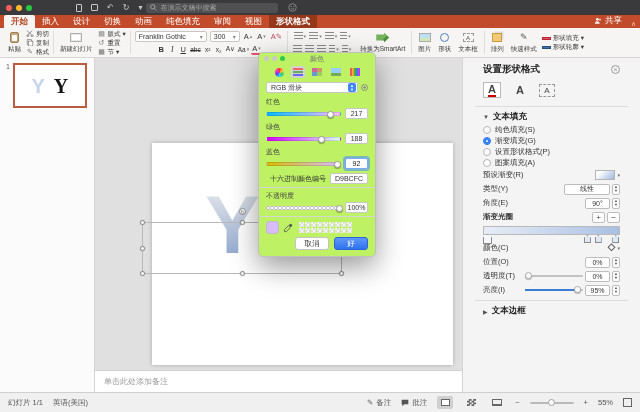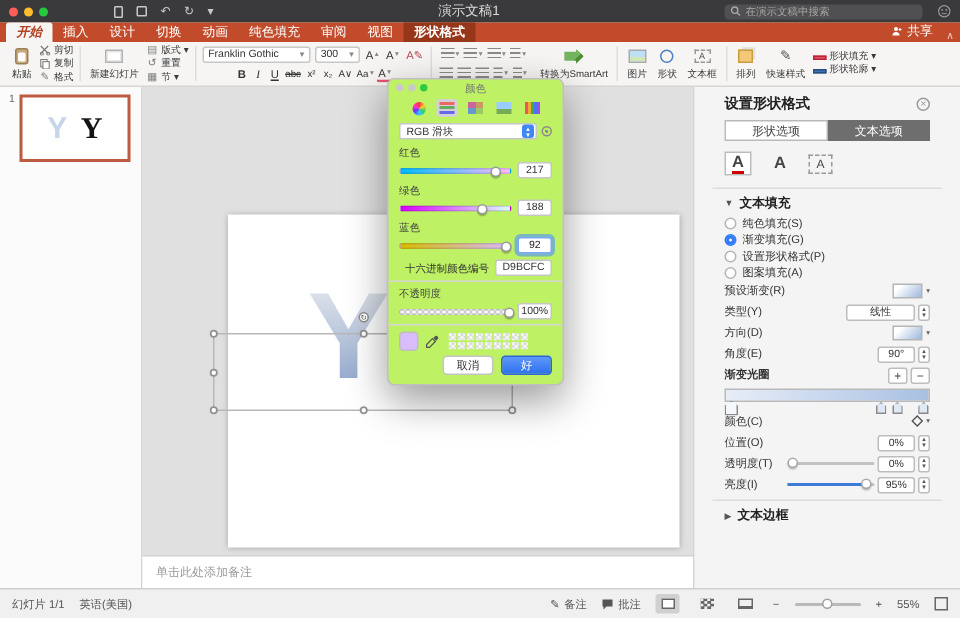--- a/index.html
+++ b/index.html
@@ -184,7 +184,6 @@
       <span>↻</span>
       <span>▾</span>
     </span>
-    <span class="tb-title">演示文稿1</span>
     <span class="searchbox">
       <svg class="sicon" width="7" height="7" viewBox="0 0 10 10">
           <circle cx="4" cy="4" r="3" fill="none" stroke="#a8a8a8" stroke-width="1.3"></circle>

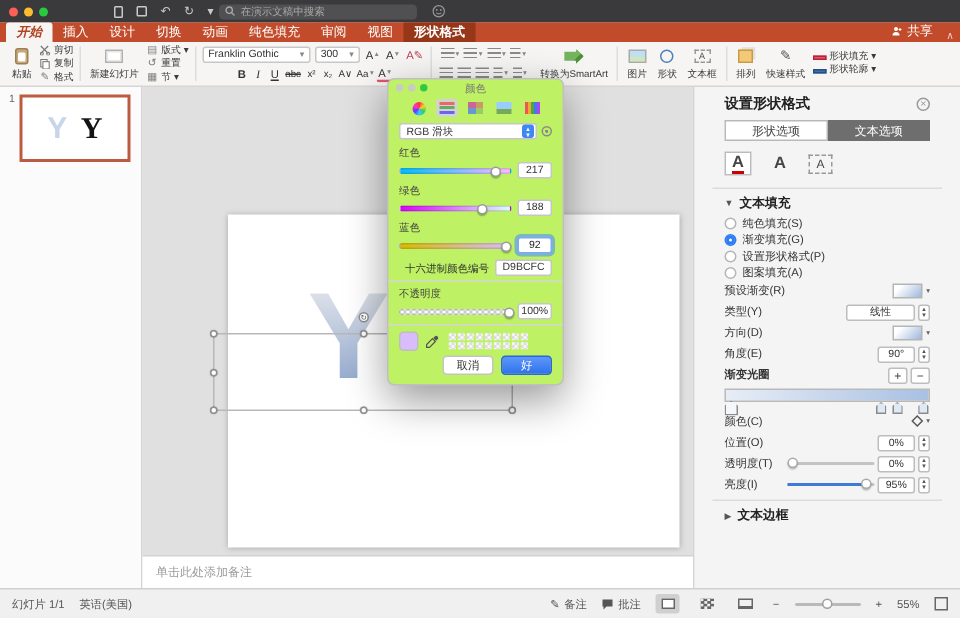--- a/index.html
+++ b/index.html
@@ -21,7 +21,7 @@
   
   .tabbar{height:13px;background:#c14b2a;display:flex;align-items:flex-end;padding:0 4px;flex:none;}
   .mtab{color:#fff;font-size:8.5px;padding:1px 7px 1px;line-height:11px;white-space:nowrap;}
-  .mtab.active{background:#f6f5f4;color:#b34422;border-radius:2px 2px 0 0;font-weight:bold;font-style:italic;}
+  .mtab.active{background:#f6f5f4;color:#b34422;border-radius:2px 2px 0 0;font-weight:bold;}
   .mtab.ctx{background:#96371a;font-weight:bold;}
   .tab-spacer{flex:1}
   .share{display:flex;align-items:center;gap:3px;color:#fff;font-size:8.5px;padding-right:4px;padding-bottom:1px}

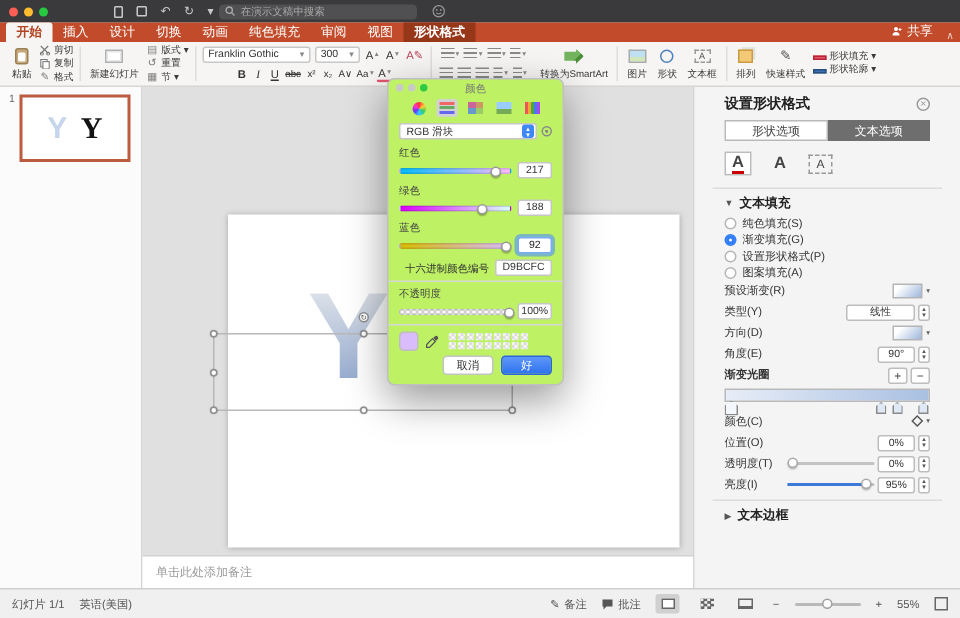--- a/index.html
+++ b/index.html
@@ -446,10 +446,6 @@
         <span class="fptitle">设置形状格式</span>
         <span class="fpclose">×</span>
       </div>
-      <div class="ftabs">
-        <span class="ftab">形状选项</span>
-        <span class="ftab sel">文本选项</span>
-      </div>
       <div class="fpicons">
         <span class="fpi sel">
             <span class="ua">A</span>

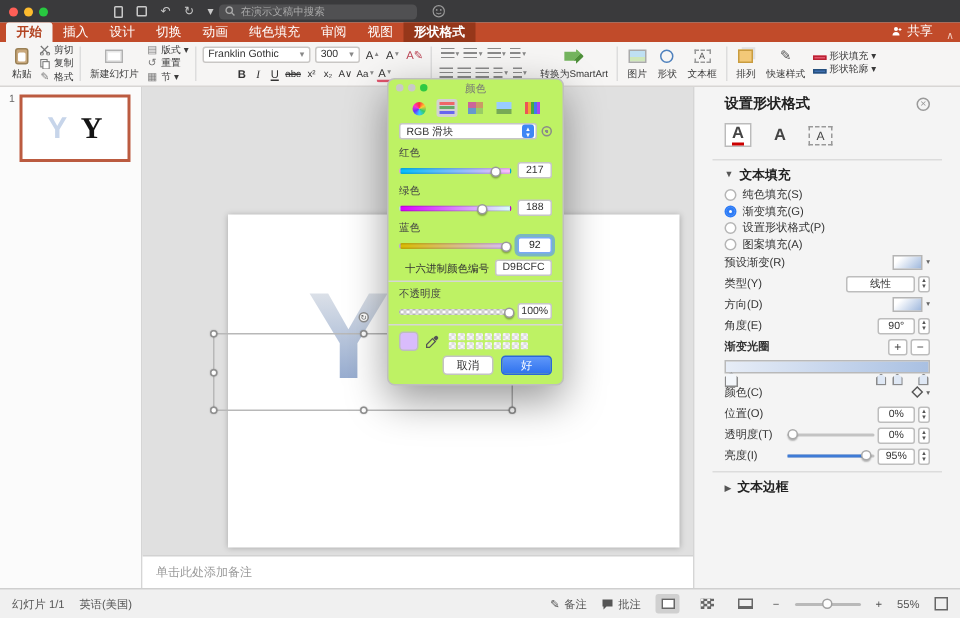--- a/index.html
+++ b/index.html
@@ -493,13 +493,6 @@
           </span>
       </div>
       <div class="frow">
-        <span>方向(D)</span>
-        <span class="fctl">
-            <span class="gswatch"></span>
-            <span class="ddc">▾</span>
-          </span>
-      </div>
-      <div class="frow">
         <span>角度(E)</span>
         <span class="fctl">
             <span class="numbox">90°</span>

